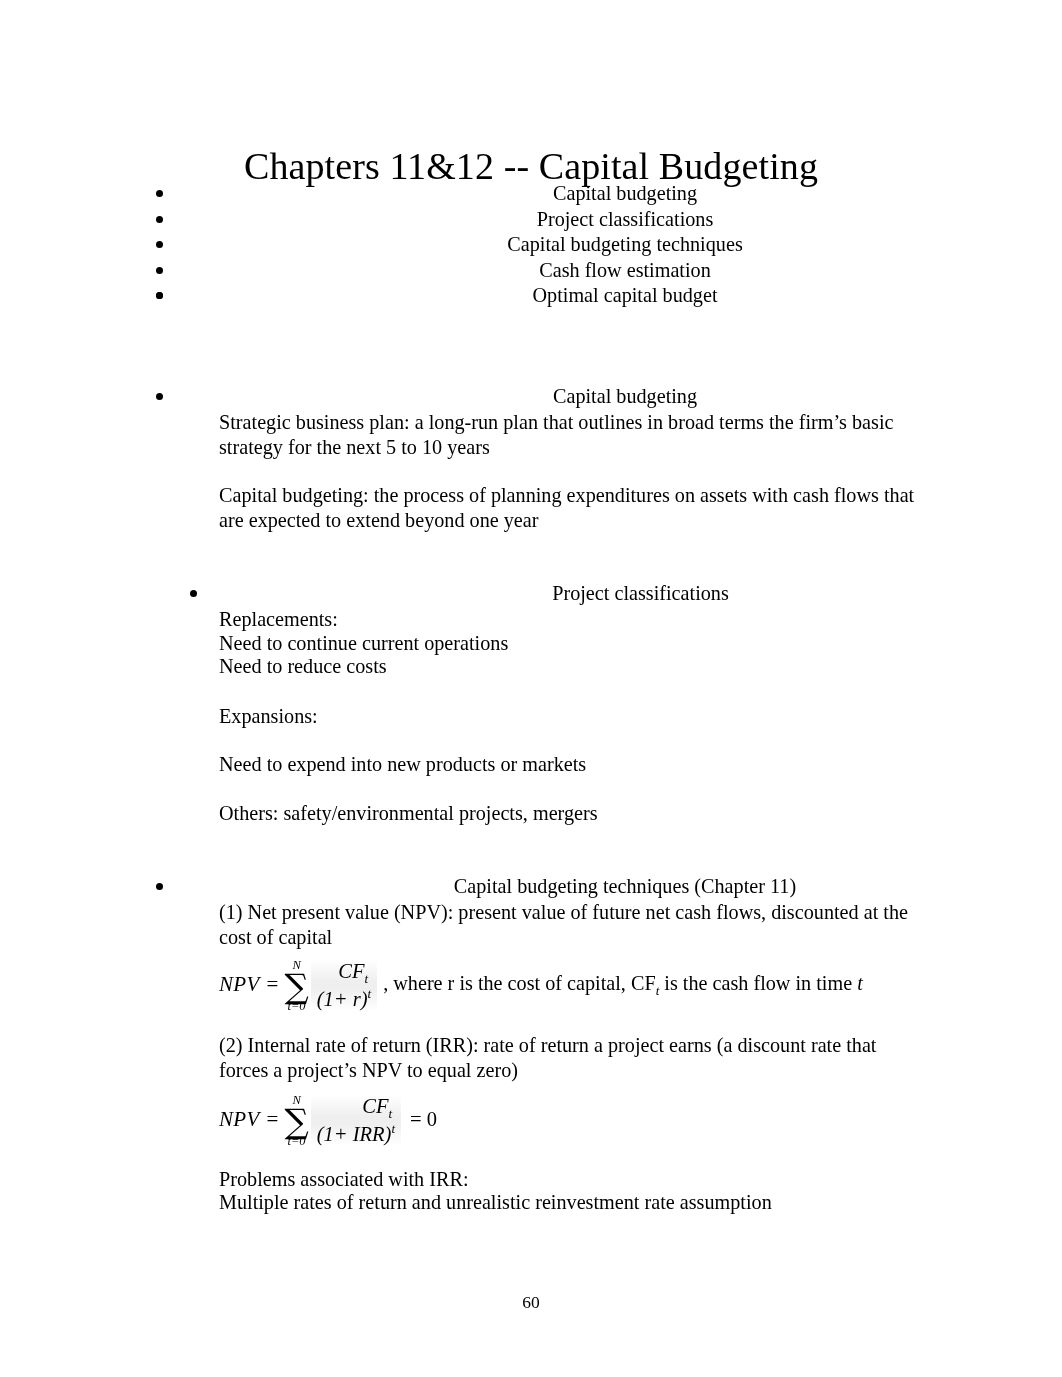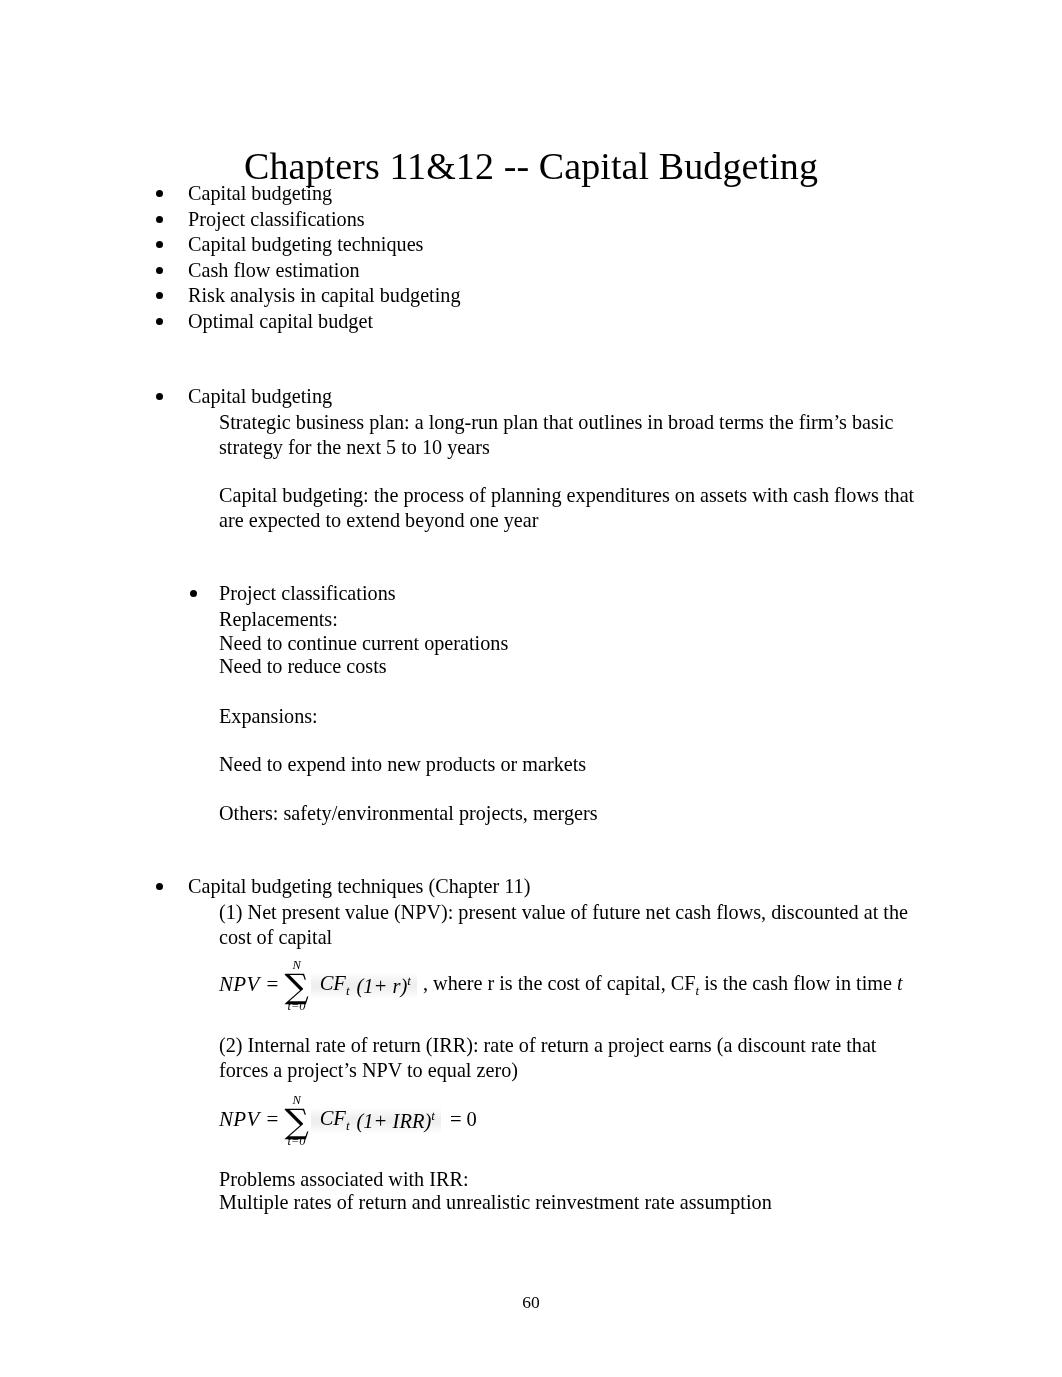--- a/index.html
+++ b/index.html
@@ -46,6 +46,7 @@
     list-style: none;
     margin: 0;
     padding: 0;
+    text-align: center;
   }
   ul.bullets li {
     position: relative;

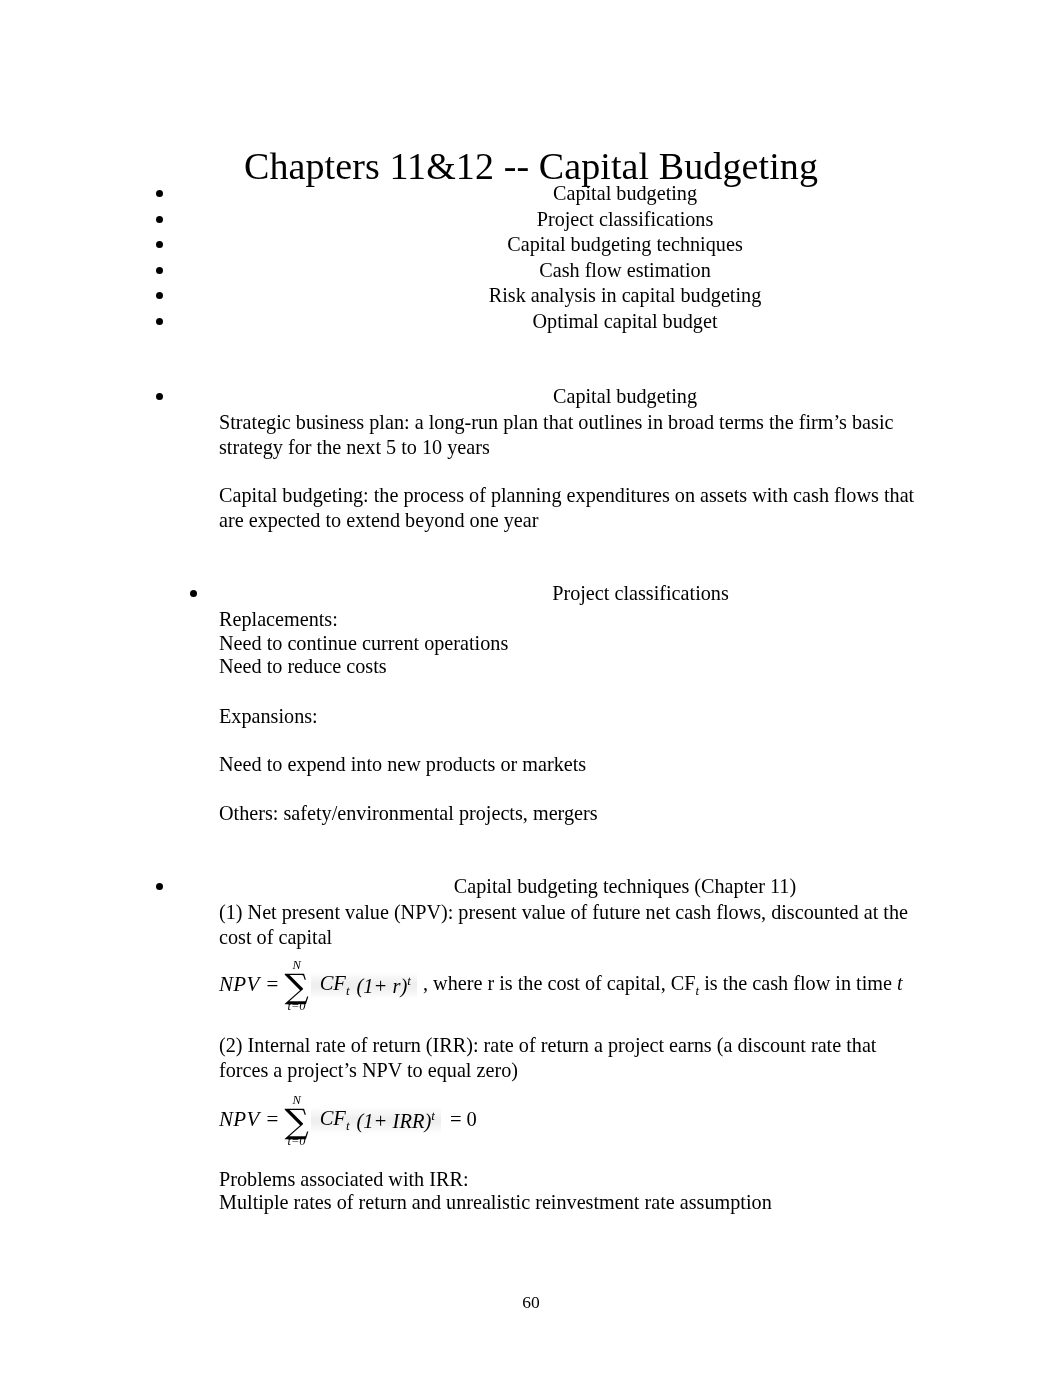--- a/index.html
+++ b/index.html
@@ -217,7 +217,6 @@
       </li>
       <li class="lvl1">
         <span class="bullet-dot"></span>
-        <span class="li-text">Risk analysis in capital budgeting</span>
       </li>
       <li class="lvl1">
         <span class="bullet-dot"></span>

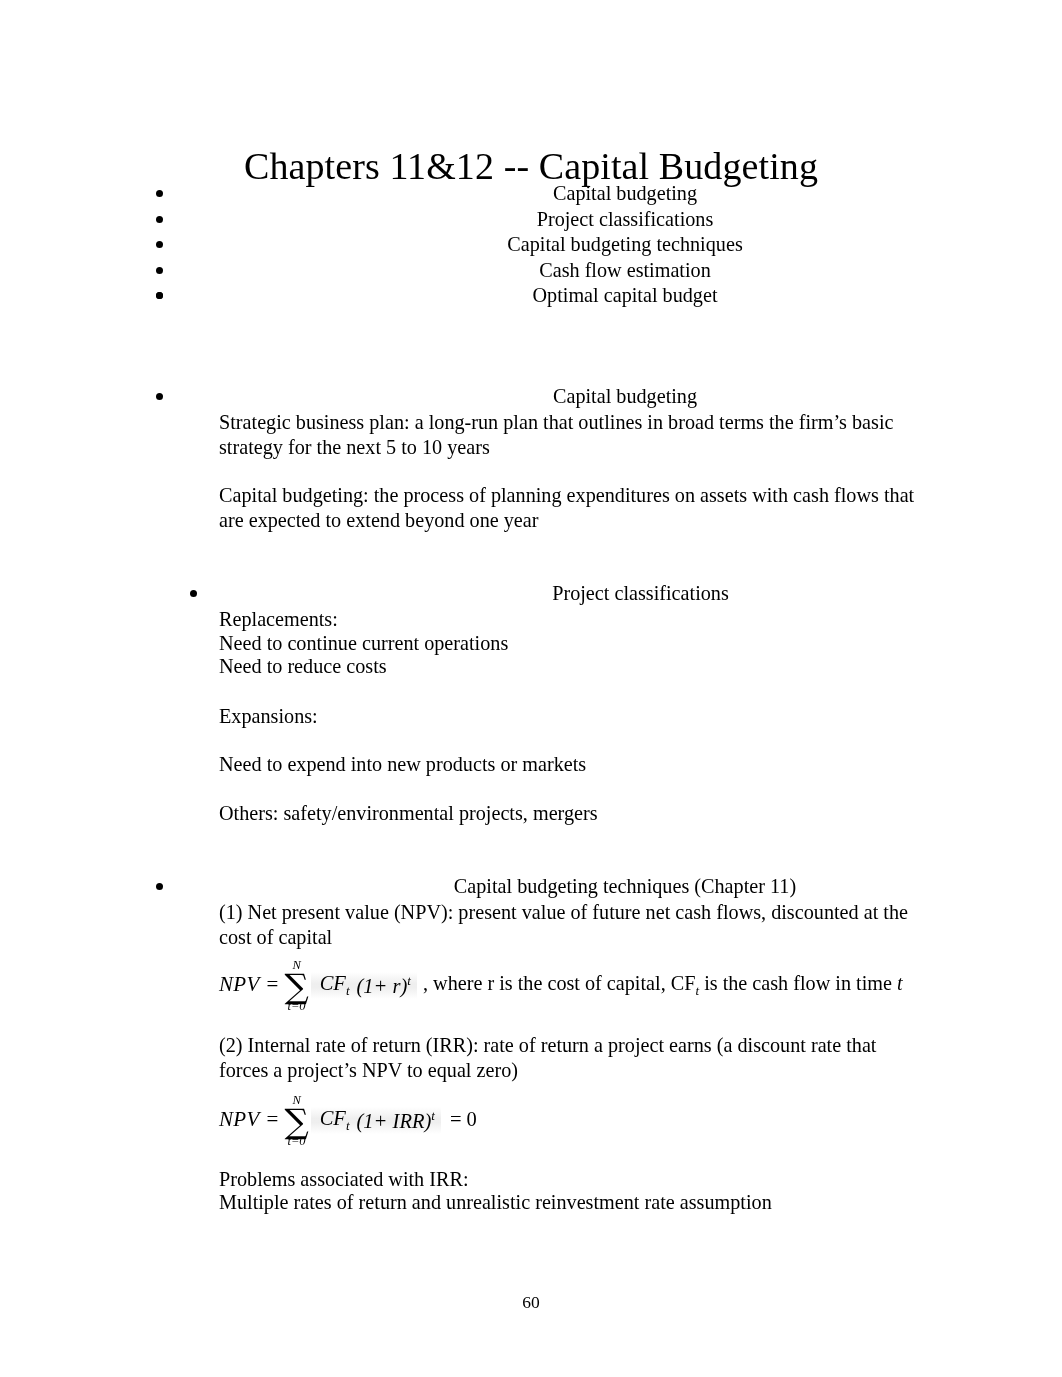--- a/index.html
+++ b/index.html
@@ -135,8 +135,8 @@
   }
   .frac {
     display: inline-flex;
-    flex-direction: row;
-    align-items: center;
+    flex-direction: column;
+    align-items: flex-end;
     justify-content: center;
     position: relative;
     top: 1px;

